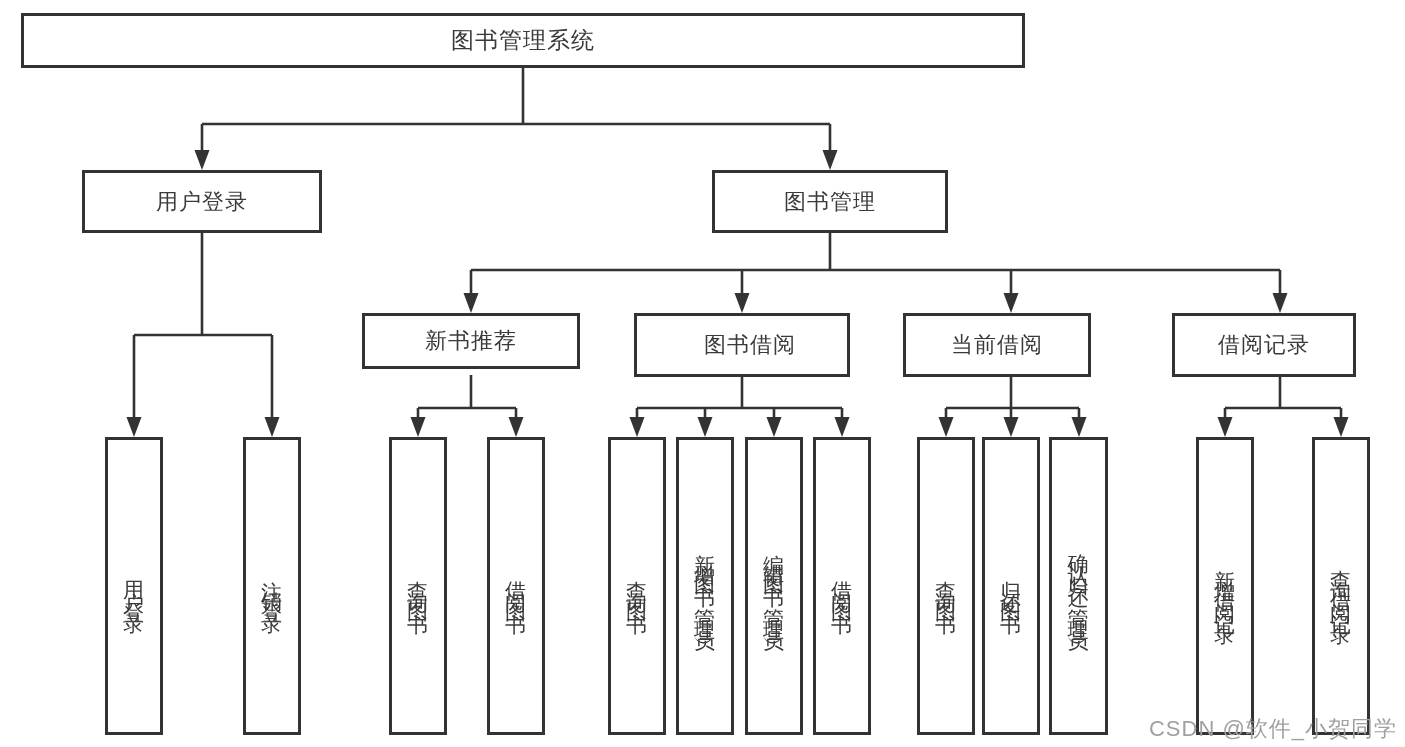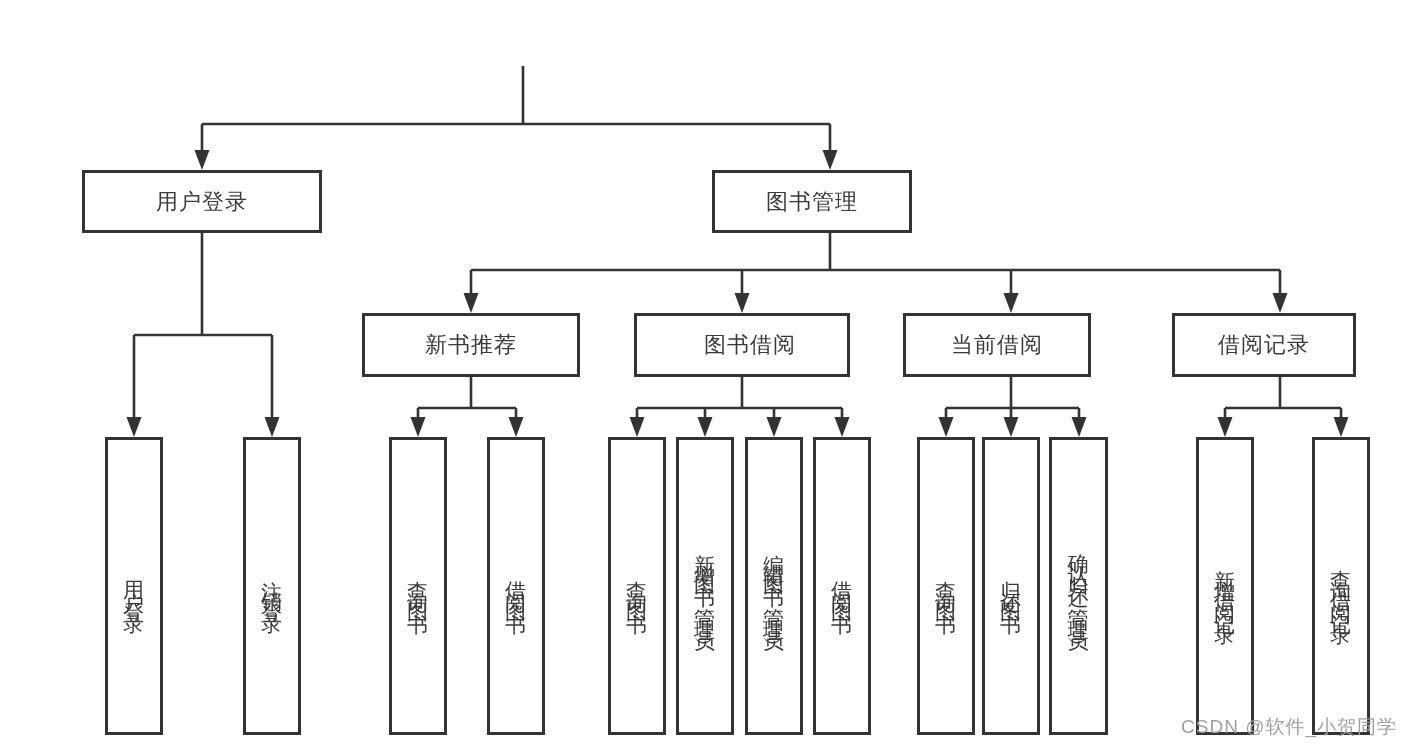--- a/index.html
+++ b/index.html
@@ -93,6 +93,7 @@
     </g>
   </svg>
 
+  <div class="node hnode root" style="left:21px;top:13px;width:1004px;height:55px;">图书管理系统</div>
 
   <div class="node hnode" style="left:82px;top:170px;width:240px;height:63px;">用户登录</div>
   <div class="node hnode" style="left:712px;top:170px;width:200px;height:63px;">图书管理</div>

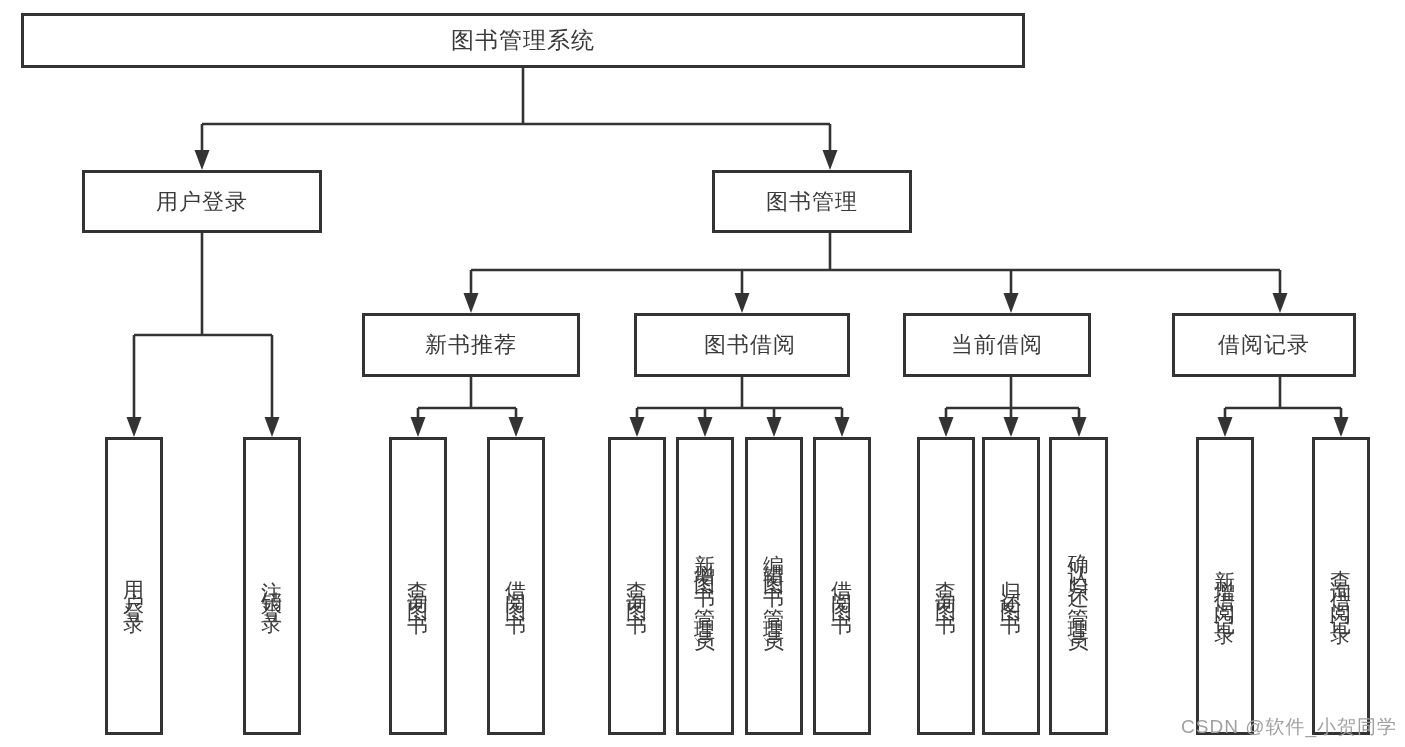--- a/index.html
+++ b/index.html
@@ -96,7 +96,7 @@
   <div class="node hnode root" style="left:21px;top:13px;width:1004px;height:55px;">图书管理系统</div>
 
   <div class="node hnode" style="left:82px;top:170px;width:240px;height:63px;">用户登录</div>
-  <div class="node hnode" style="left:712px;top:170px;width:200px;height:63px;">图书管理</div>
+  <div class="node hnode" style="left:712px;top:170px;width:236px;height:63px;">图书管理</div>
 
   <div class="node hnode" style="left:362px;top:313px;width:218px;height:64px;">新书推荐</div>
   <div class="node hnode" style="left:634px;top:313px;width:216px;height:64px;padding-left:16px;">图书借阅</div>

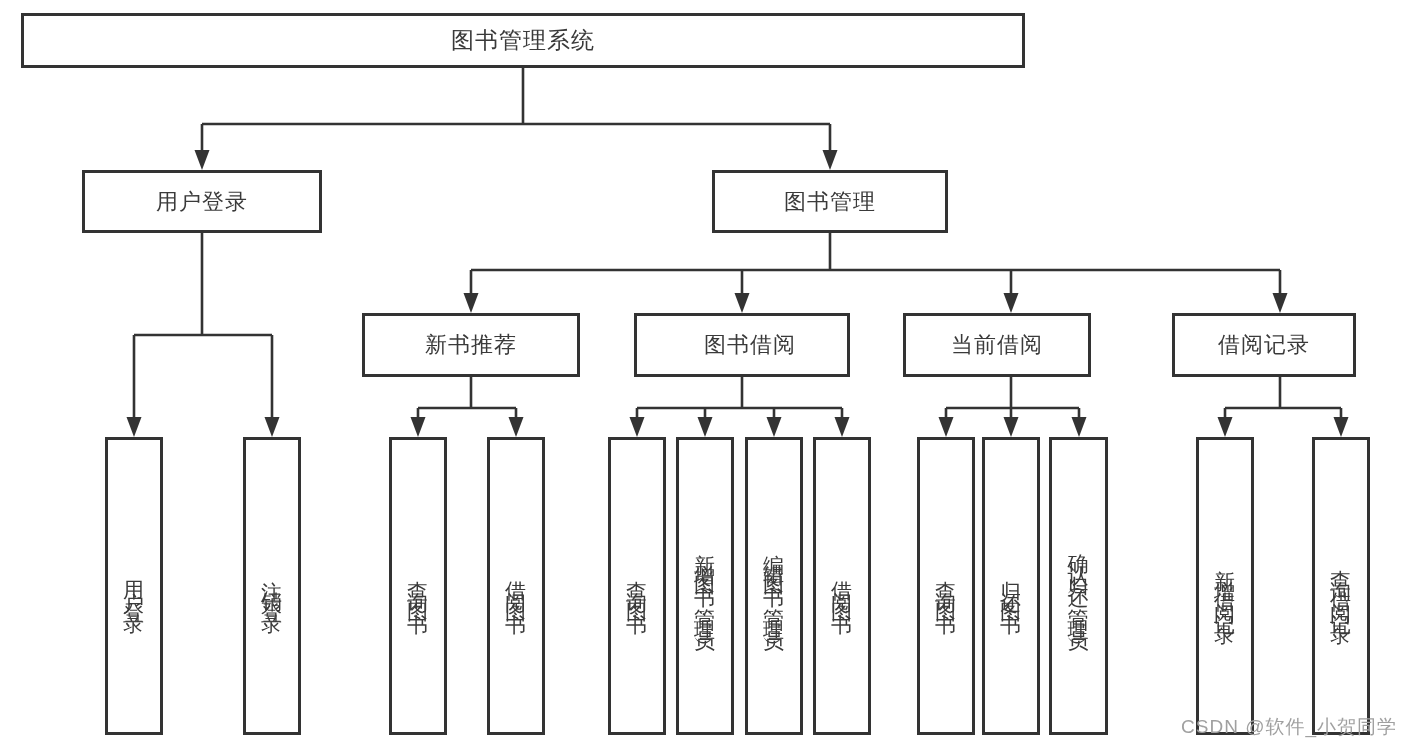--- a/index.html
+++ b/index.html
@@ -98,7 +98,7 @@
   <div class="node hnode" style="left:82px;top:170px;width:240px;height:63px;">用户登录</div>
   <div class="node hnode" style="left:712px;top:170px;width:236px;height:63px;">图书管理</div>
 
-  <div class="node hnode" style="left:362px;top:313px;width:218px;height:64px;">新书推荐</div>
+  <div class="node hnode" style="left:362px;top:313px;width:218px;height:56px;">新书推荐</div>
   <div class="node hnode" style="left:634px;top:313px;width:216px;height:64px;padding-left:16px;">图书借阅</div>
   <div class="node hnode" style="left:903px;top:313px;width:188px;height:64px;">当前借阅</div>
   <div class="node hnode" style="left:1172px;top:313px;width:184px;height:64px;">借阅记录</div>

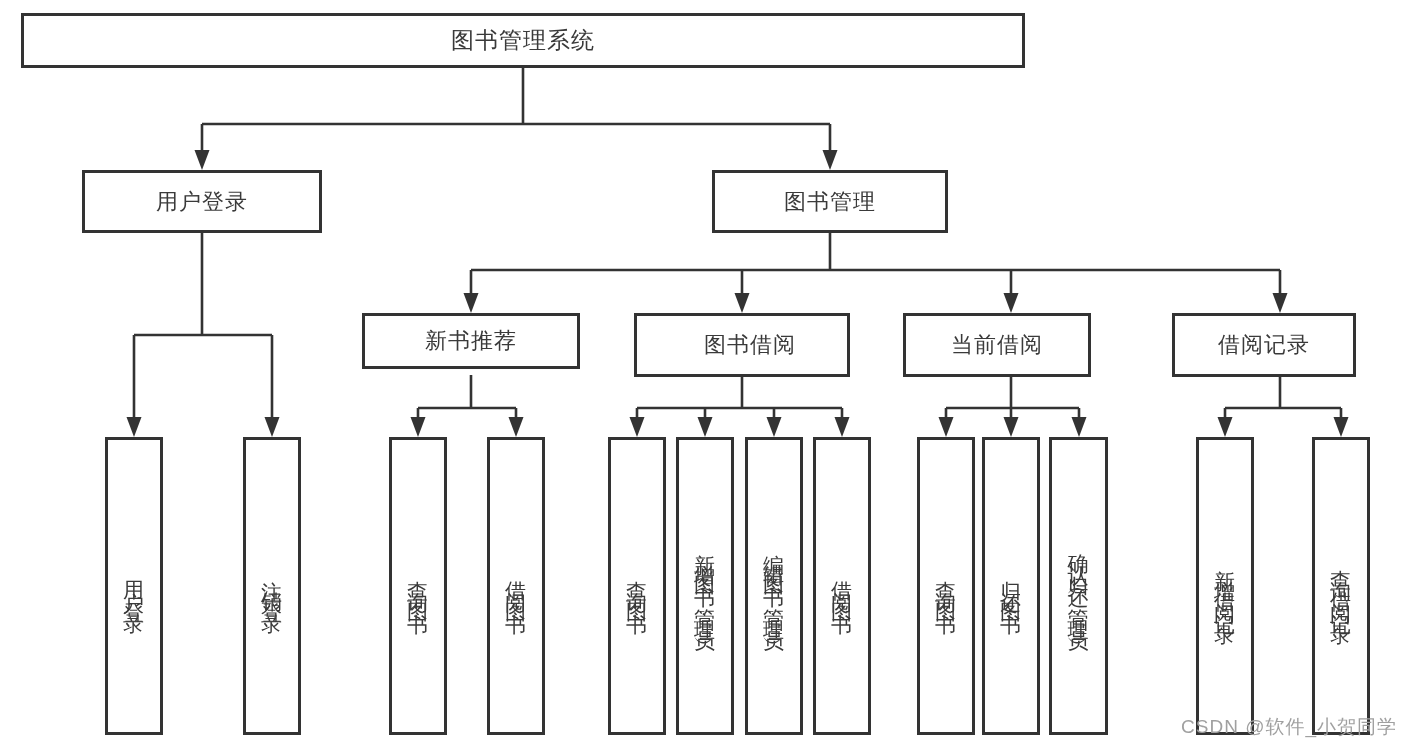--- a/index.html
+++ b/index.html
@@ -42,7 +42,7 @@
   .watermark{
     position:absolute;
     right:8px;top:714px;
-    font-size:19px;
+    font-size:22px;
     color:var(--wm);
     letter-spacing:1px;
     z-index:5;

